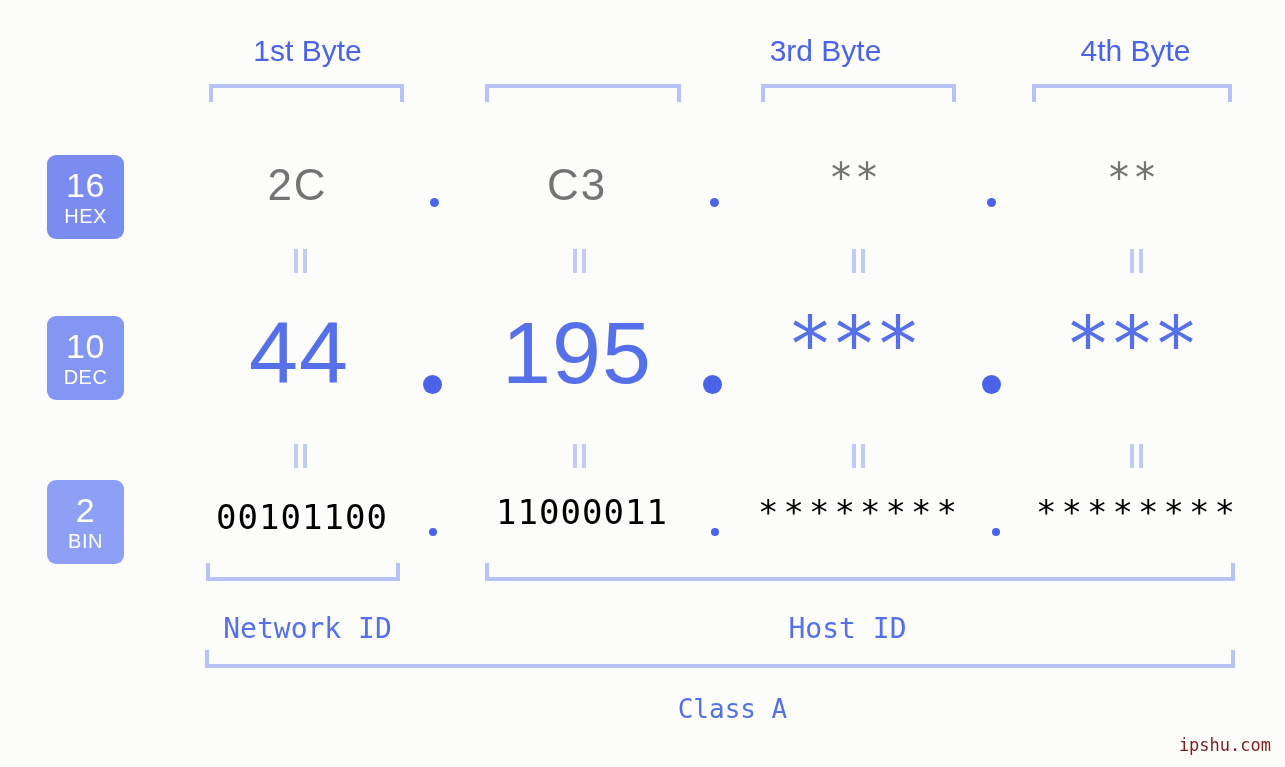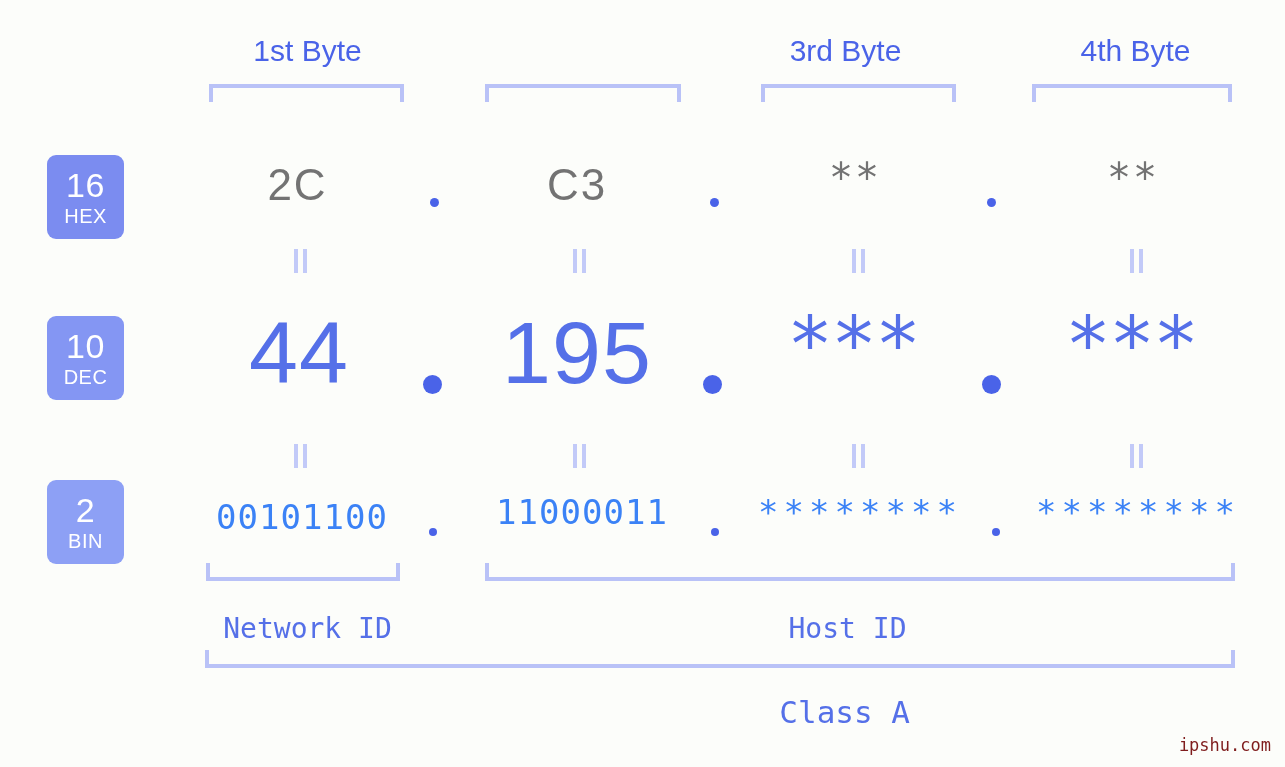--- a/index.html
+++ b/index.html
@@ -184,7 +184,7 @@
 <div id="page-root">
 
   <div class="byte-label" style="left:190px; width:235px;">1st Byte</div>
-  <div class="byte-label" style="left:728px; width:235px;text-align:center;">3rd Byte</div>
+  <div class="byte-label" style="left:708px; width:235px;text-align:center;">3rd Byte</div>
   <div class="byte-label" style="left:1018px; width:235px;">4th Byte</div>
 
   <div class="bracket-top" style="left:209px; width:195px;"></div>

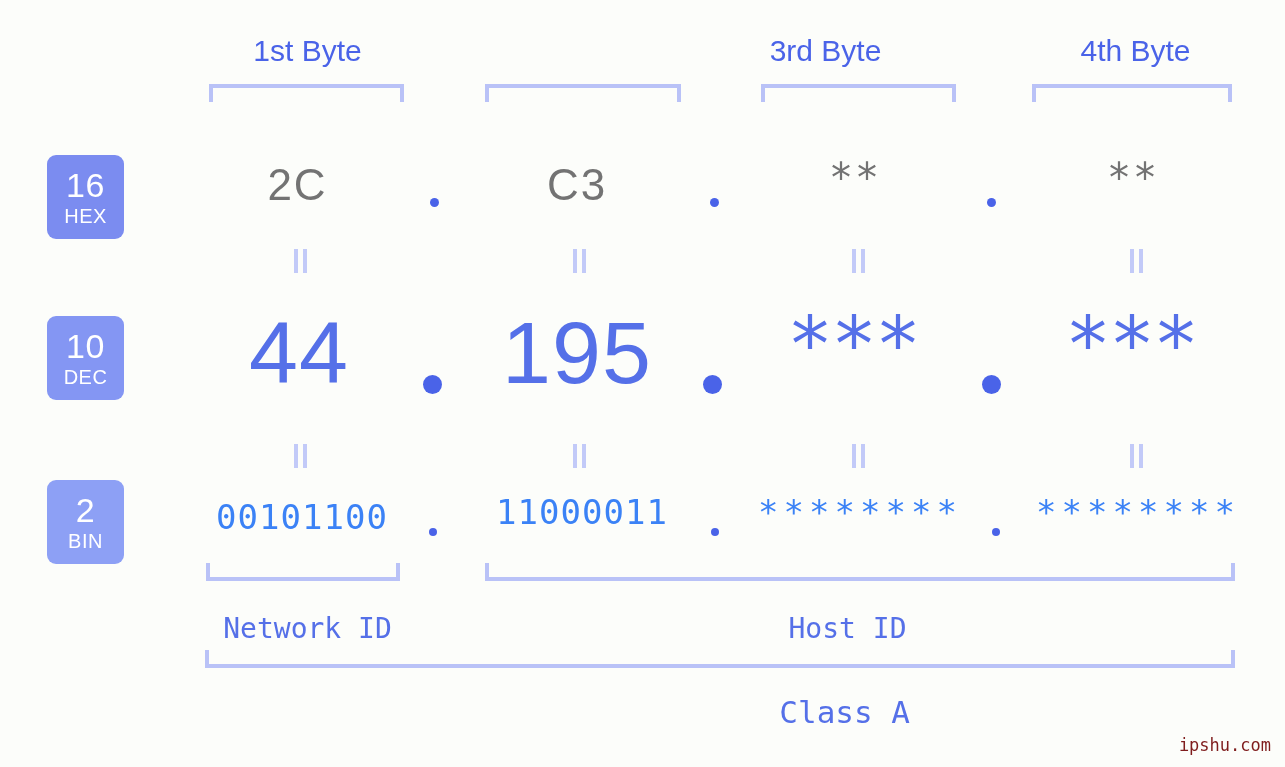--- a/index.html
+++ b/index.html
@@ -112,7 +112,7 @@
   }
   .row-bin .val {
     font-size: 34px;
-    color: #3b82f6;
+    color: #000000;
     font-family: "DejaVu Sans Mono", monospace;
     letter-spacing: 1px;
   }

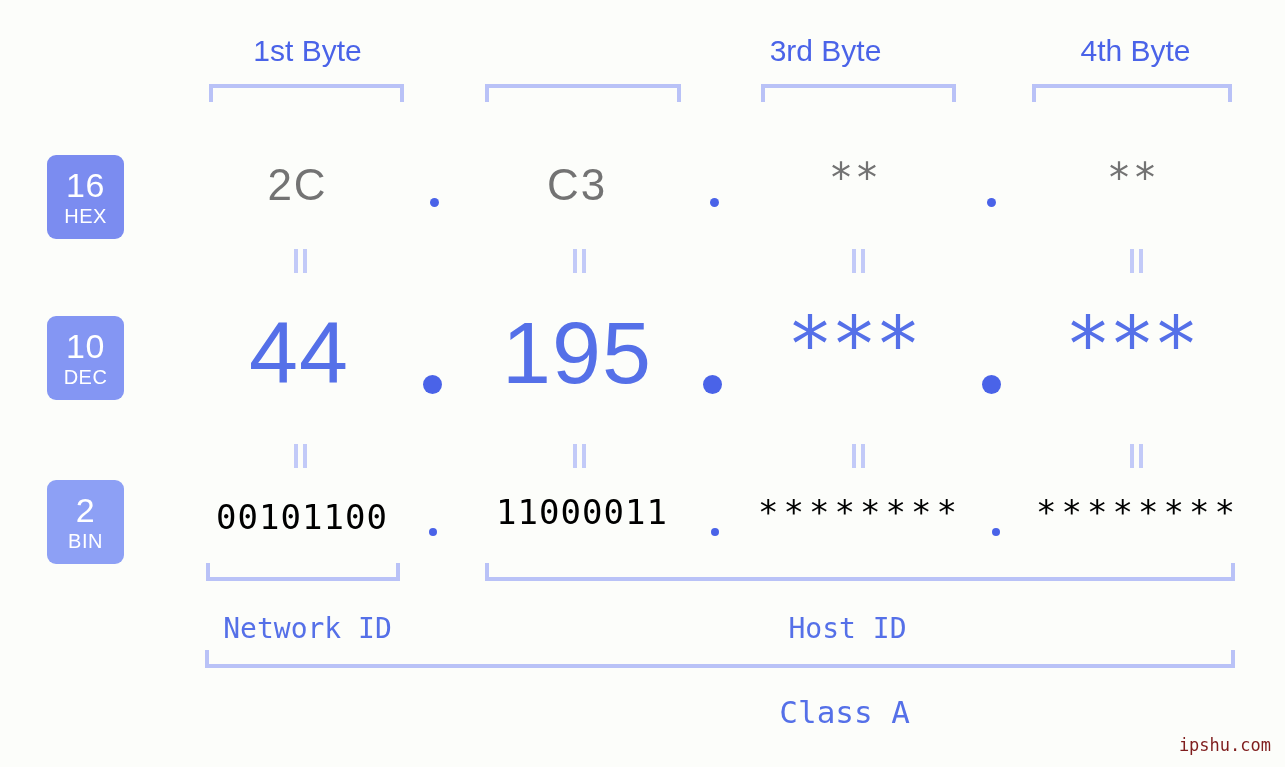--- a/index.html
+++ b/index.html
@@ -160,8 +160,8 @@
   
   .class-label {
     position: absolute;
-    text-align: right;
-    font-size: 31px;
+    text-align: center;
+    font-size: 26px;
     color: #5570e8;
     font-family: "DejaVu Sans Mono", monospace;
     white-space: nowrap;

